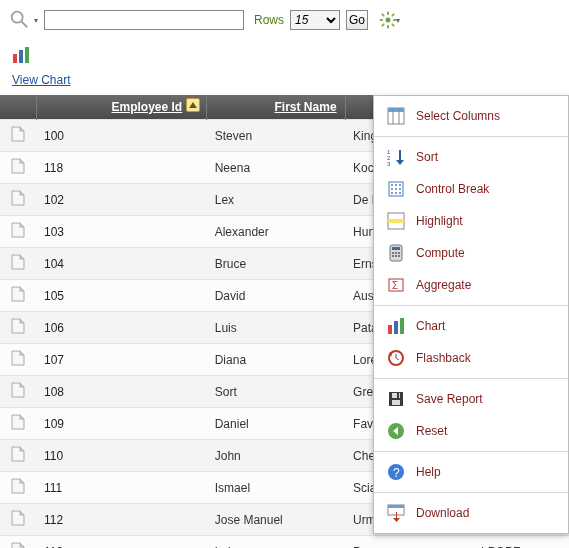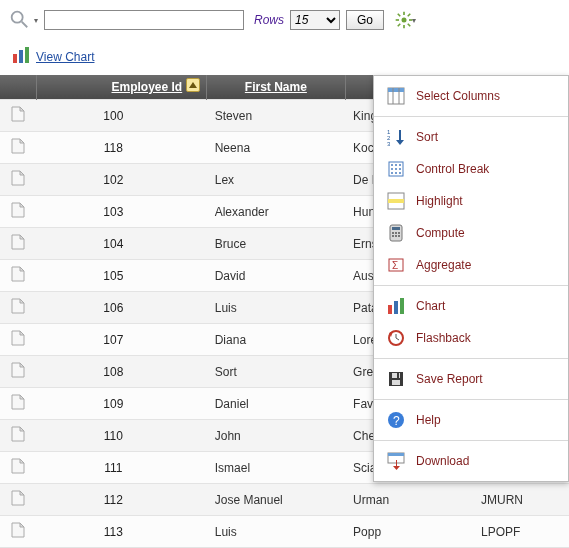--- a/index.html
+++ b/index.html
@@ -9,7 +9,7 @@
   .search-icon svg { width: 22px; height: 22px; }
   .dropdown-arrow { font-size: 8px; color: #666; margin-left: -2px; }
   .search-input { width: 200px; height: 20px; border: 1px solid #888; padding: 1px 3px; font-size: 12px; }
-  .rows-label { font-size: 12px; color: #4c1d95; margin-left: 4px; font-style: italic; }
+  .rows-label { font-size: 12px; color: #4d7c0f; margin-left: 4px; }
   .rows-select { width: 50px; height: 20px; font-size: 12px; border: 1px solid #888; background: #f4f4f4; font-style: italic; }
   .go-btn { height: 20px; padding: 0 10px; font-size: 12px; border: 1px solid #888; background: linear-gradient(#fff,#e6e6e6); cursor: pointer; }
   .gear-btn { display: flex; align-items: center; cursor: pointer; margin-left: 4px; }

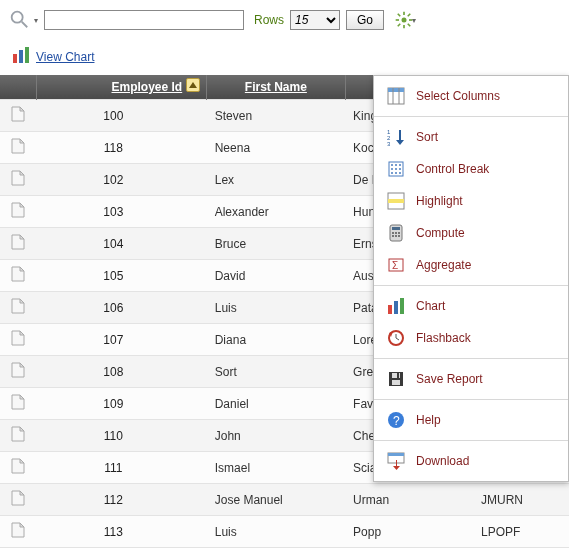--- a/index.html
+++ b/index.html
@@ -11,7 +11,7 @@
   .search-input { width: 200px; height: 20px; border: 1px solid #888; padding: 1px 3px; font-size: 12px; }
   .rows-label { font-size: 12px; color: #4d7c0f; margin-left: 4px; }
   .rows-select { width: 50px; height: 20px; font-size: 12px; border: 1px solid #888; background: #f4f4f4; font-style: italic; }
-  .go-btn { height: 20px; padding: 0 10px; font-size: 12px; border: 1px solid #888; background: linear-gradient(#fff,#e6e6e6); cursor: pointer; }
+  .go-btn { height: 20px; padding: 0 2px; font-size: 12px; border: 1px solid #888; background: linear-gradient(#fff,#e6e6e6); cursor: pointer; }
   .gear-btn { display: flex; align-items: center; cursor: pointer; margin-left: 4px; }
   .gear-btn svg { width: 20px; height: 20px; }
   

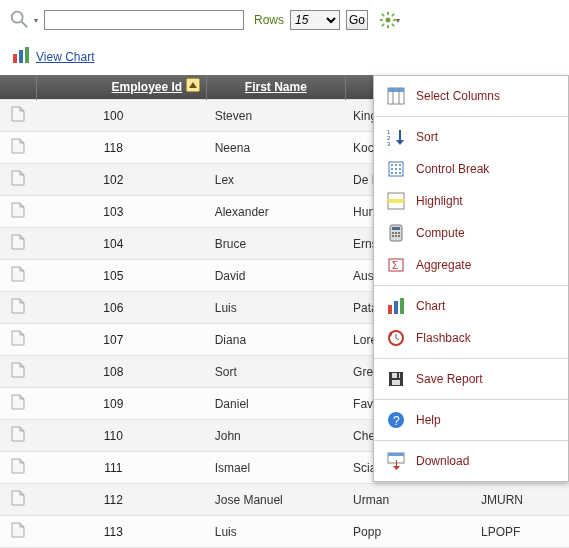--- a/index.html
+++ b/index.html
@@ -15,7 +15,7 @@
   .gear-btn { display: flex; align-items: center; cursor: pointer; margin-left: 4px; }
   .gear-btn svg { width: 20px; height: 20px; }
   
-  .view-chart-row { padding: 6px 12px 8px; display: flex; align-items: center; gap: 6px; }
+  .view-chart-row { padding: 6px 12px 8px; display: flex; gap: 6px; flex-direction: column; }
   .chart-icon svg { width: 18px; height: 18px; }
   .view-chart-link { color: #224fa3; text-decoration: underline; font-size: 12px; cursor: pointer; }
   

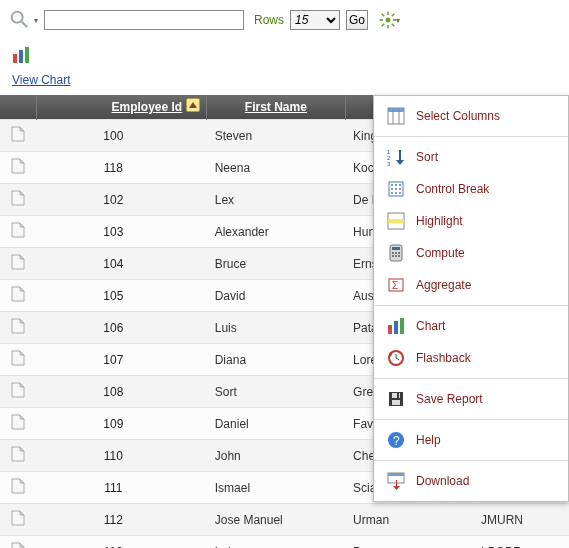--- a/index.html
+++ b/index.html
@@ -21,7 +21,7 @@
   
   .table-wrap { position: relative; }
   table { border-collapse: collapse; width: 100%; }
-  thead th { background: linear-gradient(#6b6b6b,#4a4a4a); color: #fff; font-weight: bold; font-size: 12px; text-align: center; padding: 5px 8px; border-right: 1px solid #7a7a7a; text-decoration: underline; white-space: nowrap; }
+  thead th { background: linear-gradient(#6b6b6b,#4a4a4a); color: #fff; font-weight: bold; font-size: 12px; text-align: right; padding: 5px 8px; border-right: 1px solid #7a7a7a; text-decoration: underline; white-space: nowrap; }
   thead th.icon-col { width: 36px; text-decoration: none; }
   thead th.emp-id { text-align: right; padding-right: 24px; position: relative; }
   .sort-ind { position: absolute; right: 6px; top: 3px; width: 14px; height: 14px; background: #f8e8a0; border: 1px solid #b89c3a; border-radius: 2px; display: inline-flex; align-items: center; justify-content: center; }

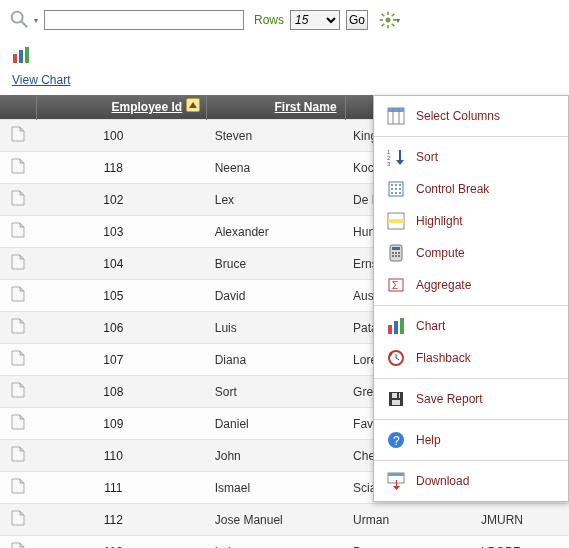--- a/index.html
+++ b/index.html
@@ -30,7 +30,7 @@
   tbody tr:nth-child(even) { background: #fcfcfc; }
   tbody td { padding: 6px 8px; font-size: 12px; border-top: 1px solid #e3e3e3; white-space: nowrap; }
   tbody td.icon-cell { width: 36px; text-align: center; }
-  tbody td.idcell { text-align: center; padding-right: 24px; color: #222; }
+  tbody td.idcell { text-align: left; padding-right: 24px; color: #222; }
   .doc-icon svg { width: 14px; height: 16px; }
   
   .actions-menu { position: absolute; top: 0; right: 0; width: 196px; background: #fff; border: 1px solid #bcbcbc; box-shadow: 0 2px 6px rgba(0,0,0,0.25); padding: 4px 0; }

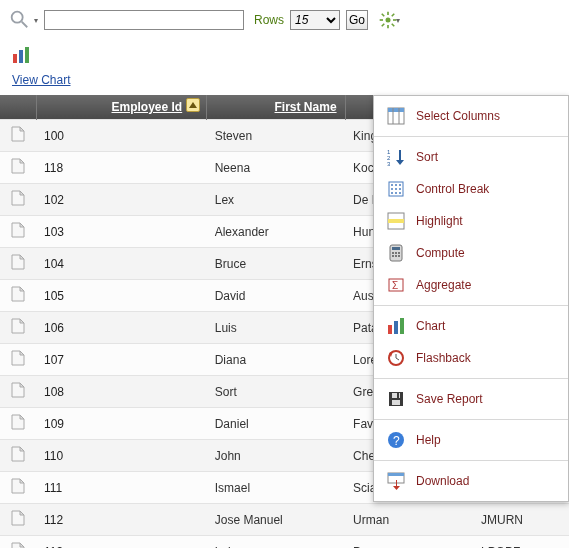--- a/index.html
+++ b/index.html
@@ -355,6 +355,15 @@
         </span>
     <span>Save Report</span>
   </div>
+  <div class="menu-item">
+    <span class="menu-icon">
+          <svg viewBox="0 0 18 18">
+            <circle cx="9" cy="9" r="8" fill="#5fa84f"></circle>
+            <polygon points="7,5 7,13 12,9" fill="#fff" transform="rotate(180 9 9)"></polygon>
+          </svg>
+        </span>
+    <span>Reset</span>
+  </div>
   <div class="menu-sep"></div>
   <div class="menu-item">
     <span class="menu-icon">

